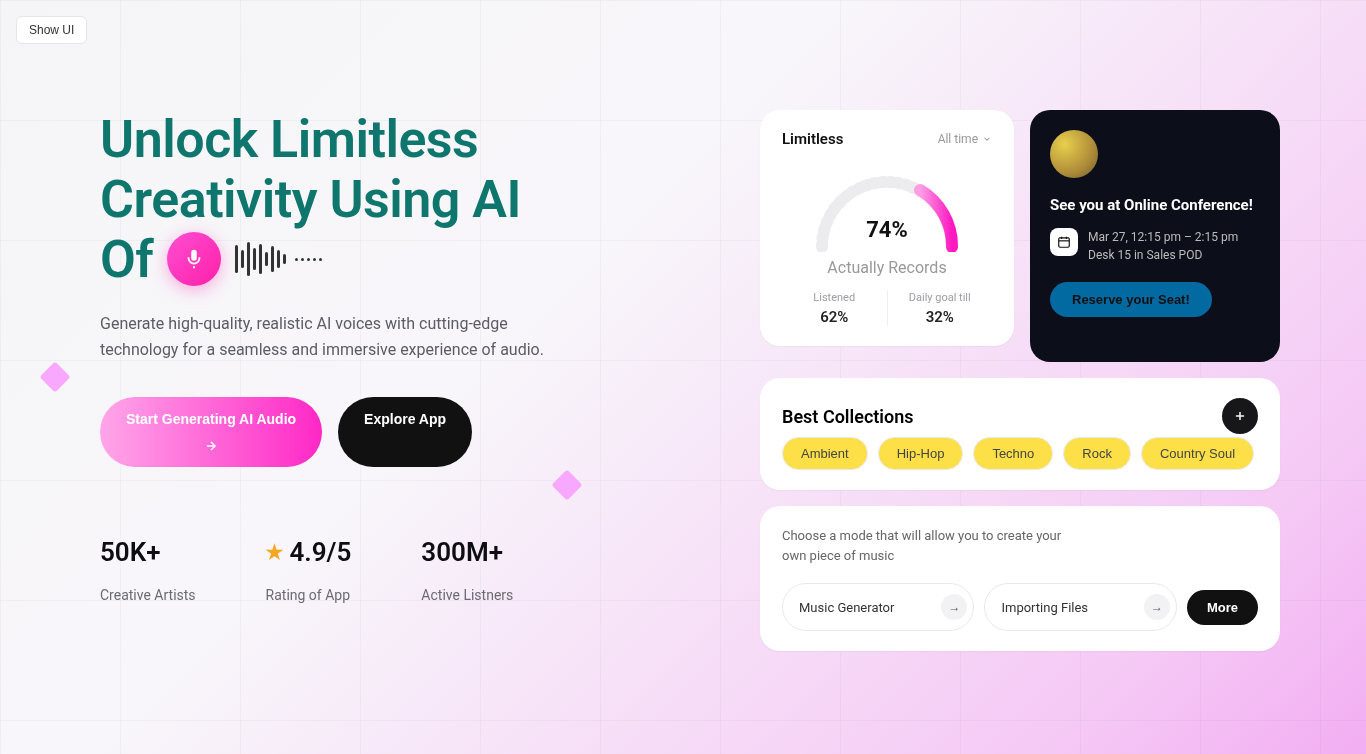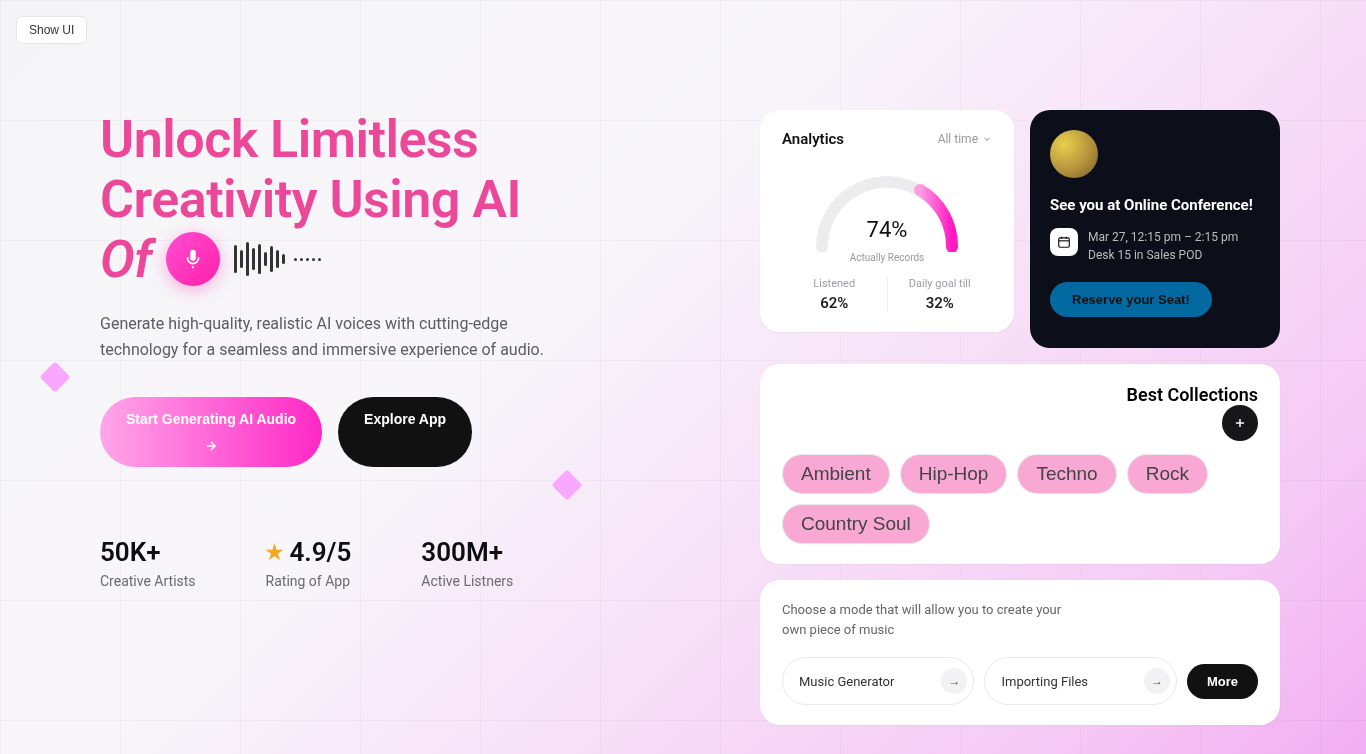--- a/index.html
+++ b/index.html
@@ -43,7 +43,7 @@
 
 h1.headline {
   font-size: 52px; font-weight: 600; line-height: 1.15; letter-spacing: -0.5px;
-  color: #ec4899; margin-bottom: 22px;
+  color: #0f766e; margin-bottom: 22px;
 }
 .inline-row { display: inline-flex; align-items: center; gap: 14px; font-style: italic; }
 .mic-badge {

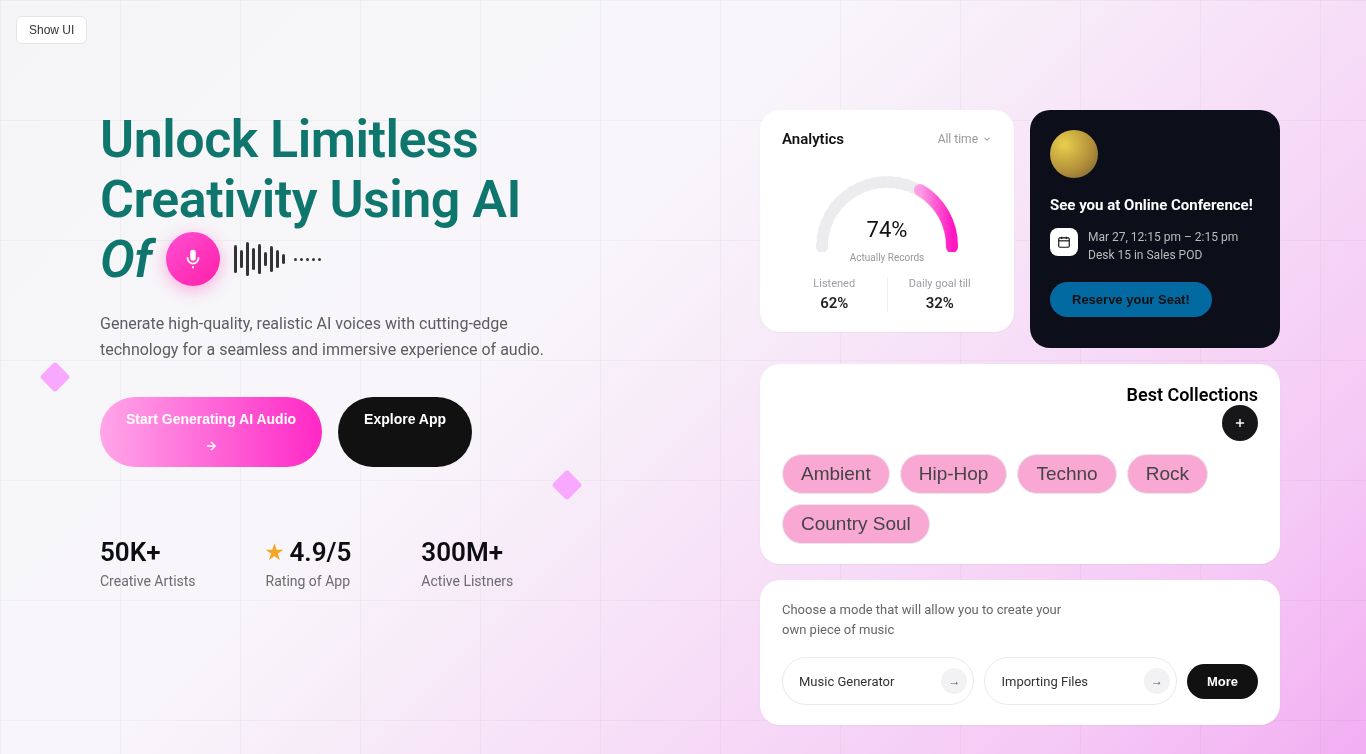--- a/index.html
+++ b/index.html
@@ -236,7 +236,7 @@
     <div class="right-row">
       <div class="card analytics-card">
         <div class="card-header">
-          <div class="card-title">Analytics</div>
+          <div class="card-title">Limitless</div>
           <div class="card-meta">
             <span>All time</span>
             <svg width="10" height="10" viewBox="0 0 24 24" fill="none" stroke="#999" stroke-width="2.5">

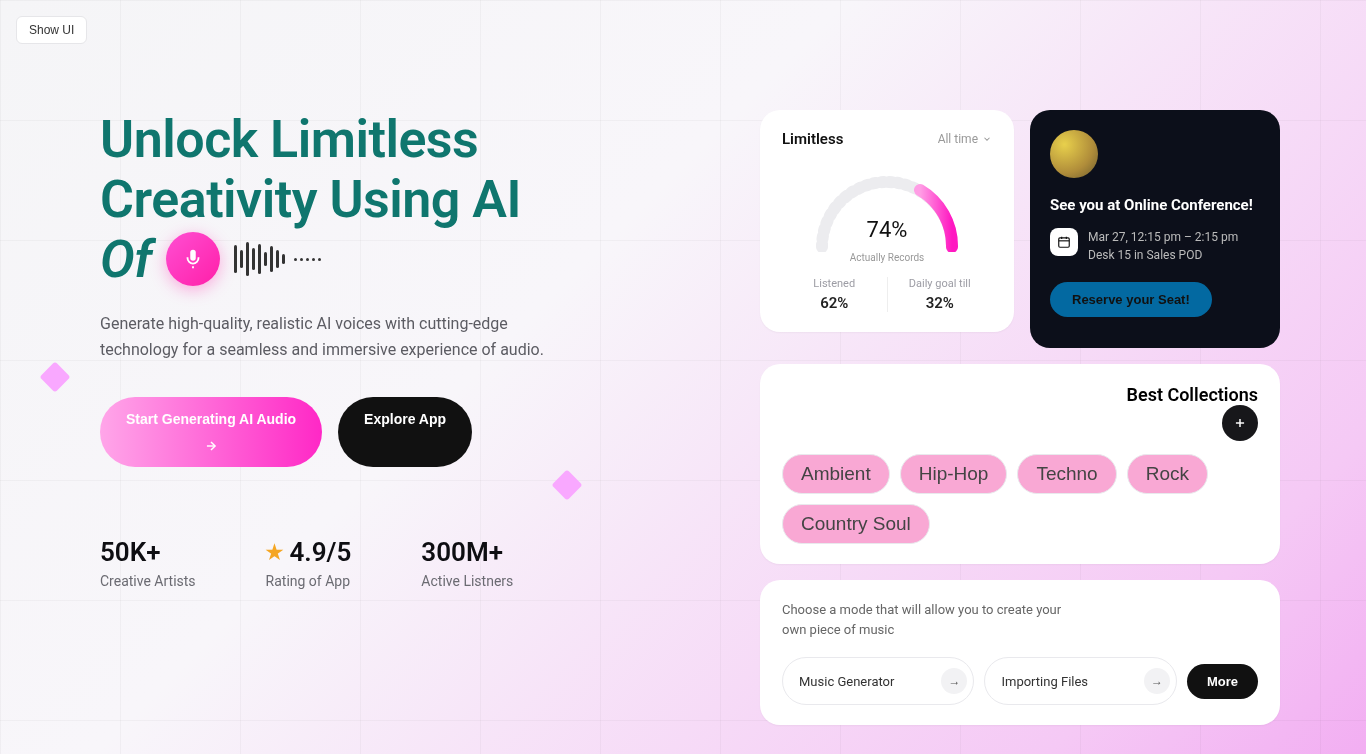--- a/index.html
+++ b/index.html
@@ -45,7 +45,7 @@
   font-size: 52px; font-weight: 600; line-height: 1.15; letter-spacing: -0.5px;
   color: #0f766e; margin-bottom: 22px;
 }
-.inline-row { display: inline-flex; align-items: center; gap: 14px; font-style: italic; }
+.inline-row { display: inline-flex; align-items: center; gap: 14px; }
 .mic-badge {
   width: 54px; height: 54px; border-radius: 50%;
   background: linear-gradient(135deg, #ff4fd3, #ff1fa8);

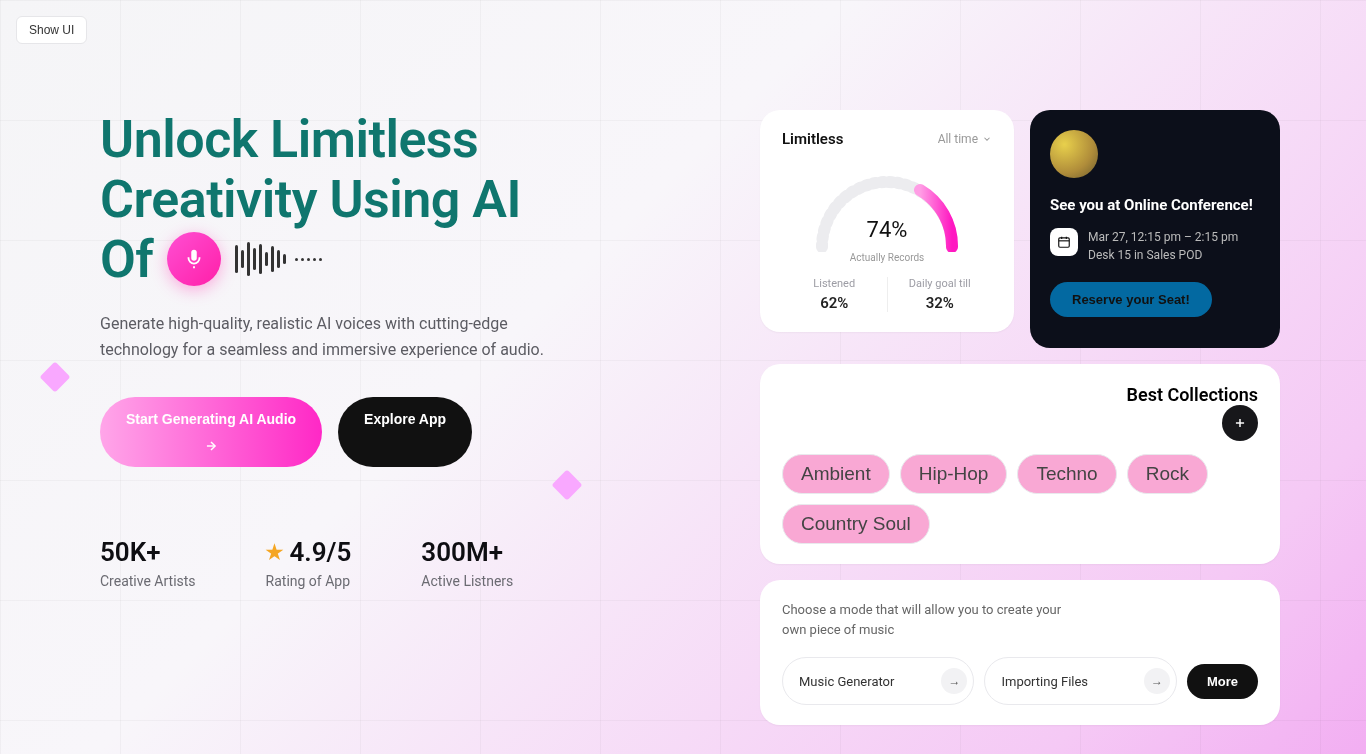--- a/index.html
+++ b/index.html
@@ -101,7 +101,7 @@
 .gauge-wrap svg { width: 170px; height: 90px; }
 .gauge-pct {
   position: absolute; bottom: 10px; left: 0; right: 0; text-align: center;
-  font-size: 22px; font-weight: 400; color: #111;
+  font-size: 22px; font-weight: 700; color: #111;
 }
 .gauge-label { text-align: center; font-size: 10px; color: #999; }
 .mini-stats { display: flex; margin-top: 14px; }

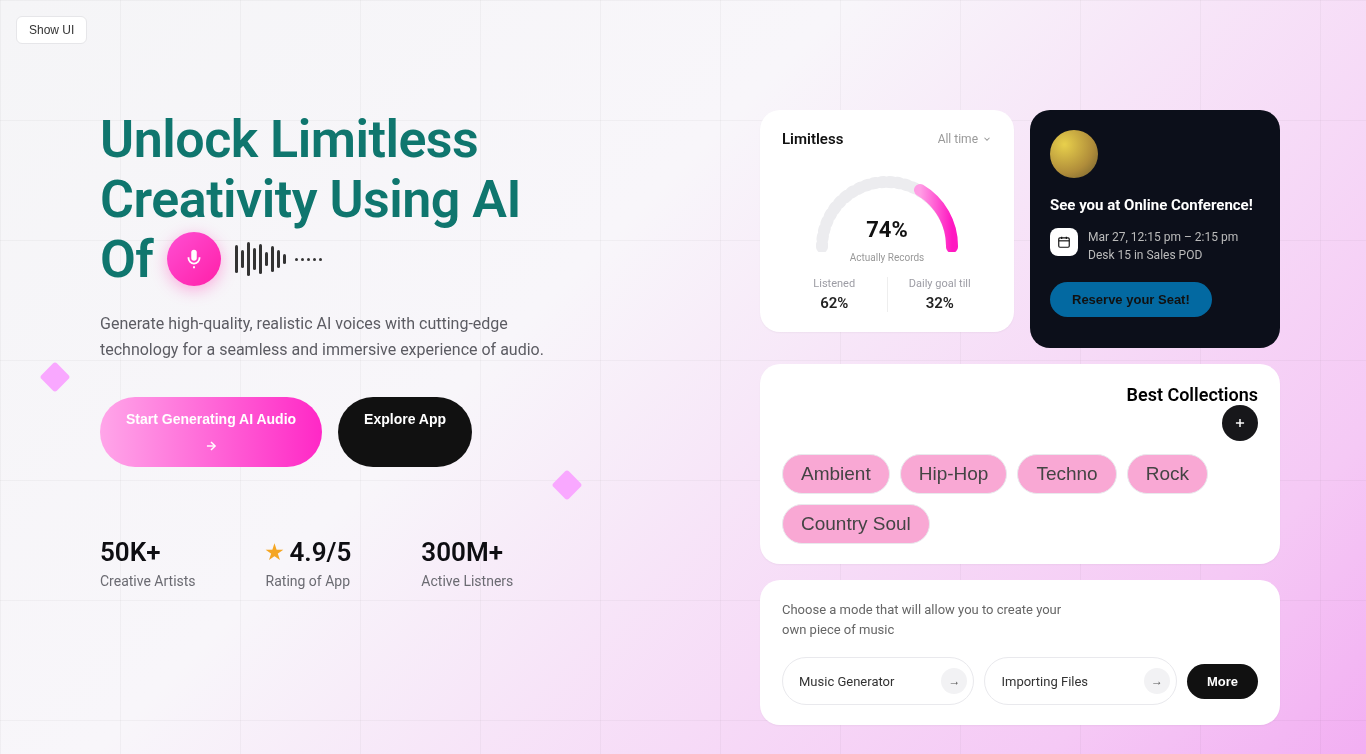--- a/index.html
+++ b/index.html
@@ -103,7 +103,7 @@
   position: absolute; bottom: 10px; left: 0; right: 0; text-align: center;
   font-size: 22px; font-weight: 700; color: #111;
 }
-.gauge-label { text-align: center; font-size: 10px; color: #999; }
+.gauge-label { text-align: center; font-size: 16px; color: #999; margin-top: 6px; }
 .mini-stats { display: flex; margin-top: 14px; }
 .mini-stat { flex: 1; text-align: center; }
 .mini-stat + .mini-stat { border-left: 1px solid #eee; }

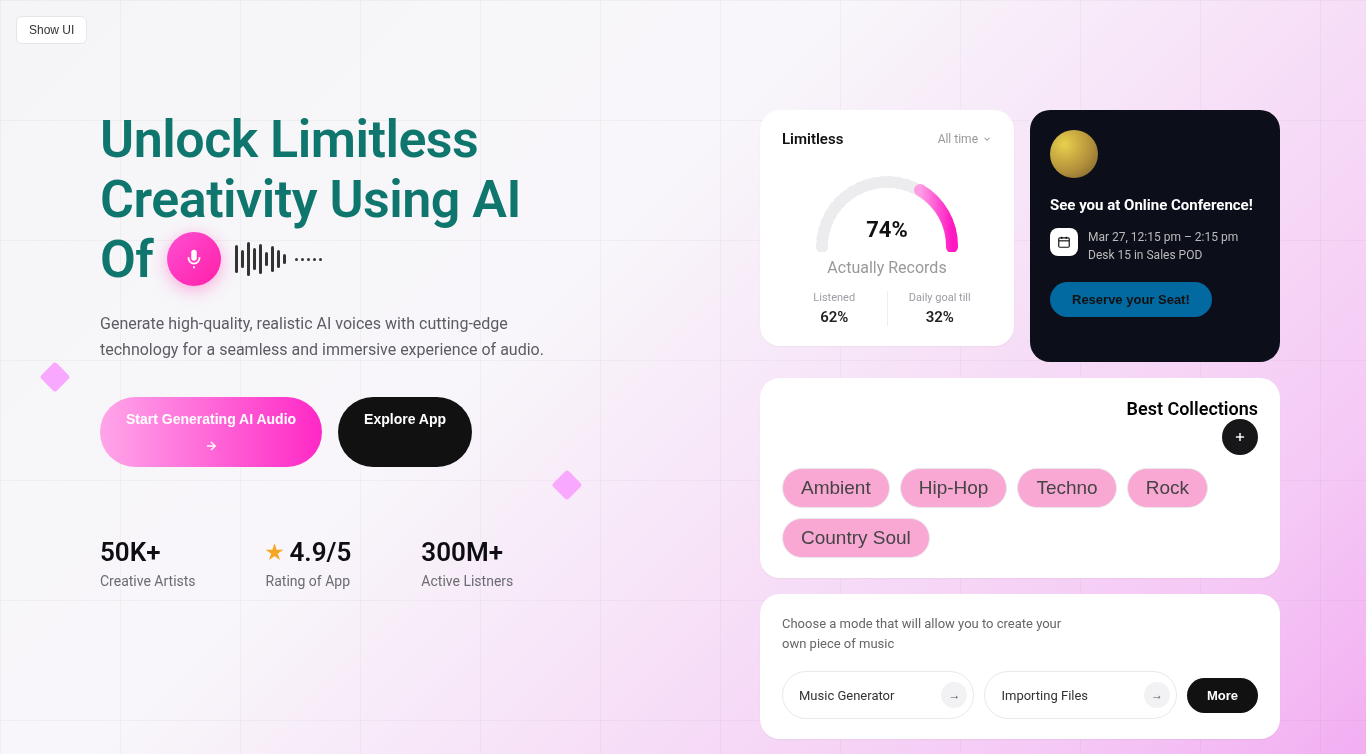--- a/index.html
+++ b/index.html
@@ -128,7 +128,7 @@
   padding: 10px 22px; font-size: 13px; font-weight: 600; cursor: pointer;
 }
 
-.collections-header { display: flex; justify-content: space-between; align-items: flex-end; margin-bottom: 13px; flex-direction: column; }
+.collections-header { display: flex; justify-content: space-between; align-items: center; margin-bottom: 3px; }
 .coll-title { font-size: 18px; font-weight: 600; }
 .add-btn {
   width: 36px; height: 36px; border-radius: 50%; background: #17171a; color: #fff;

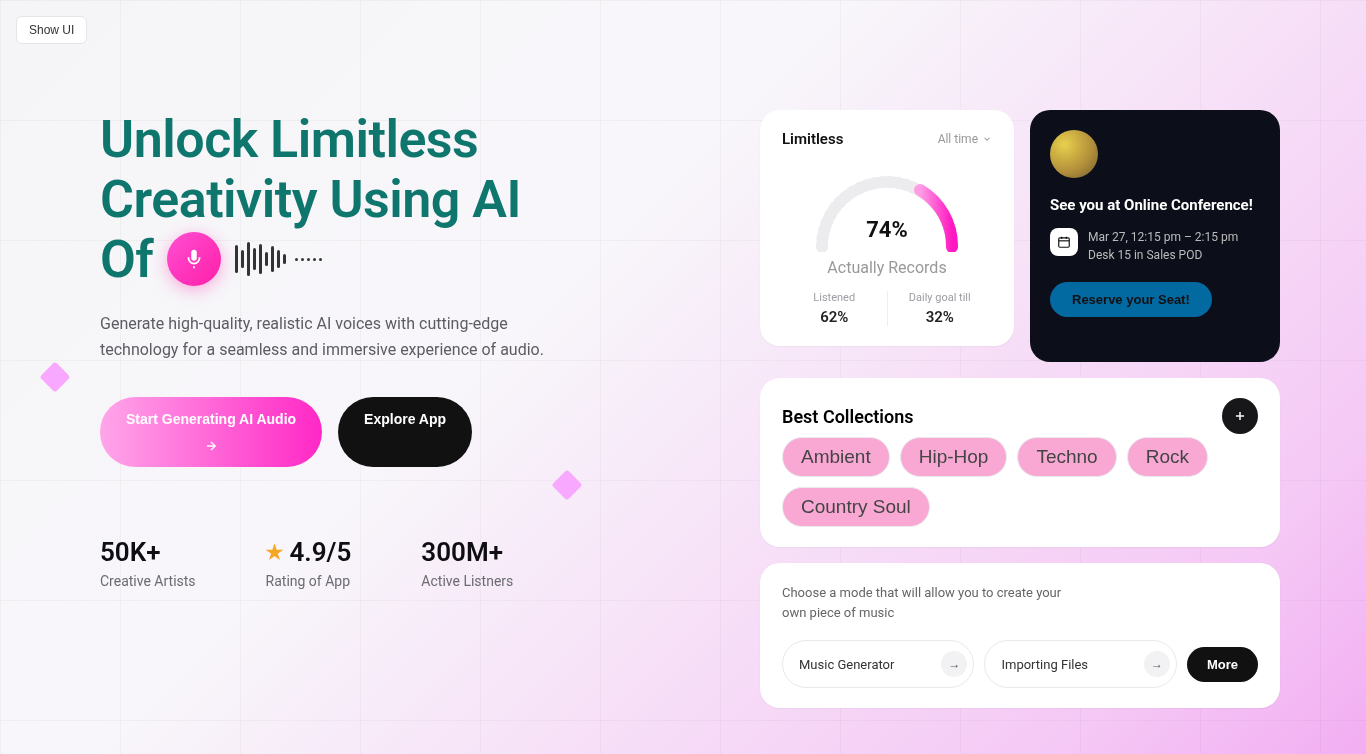--- a/index.html
+++ b/index.html
@@ -136,8 +136,8 @@
 }
 .tags { display: flex; gap: 10px; flex-wrap: wrap; }
 .tag {
-  padding: 8px 18px; border-radius: 999px; background: #f9a8d4; border: 1px solid #e9e9ed;
-  font-size: 19px; color: #444; cursor: pointer;
+  padding: 8px 18px; border-radius: 999px; background: #fde047; border: 1px solid #e9e9ed;
+  font-size: 13px; color: #444; cursor: pointer;
 }
 
 .mode-desc { font-size: 13px; color: #666; line-height: 1.5; margin-bottom: 18px; max-width: 280px; }

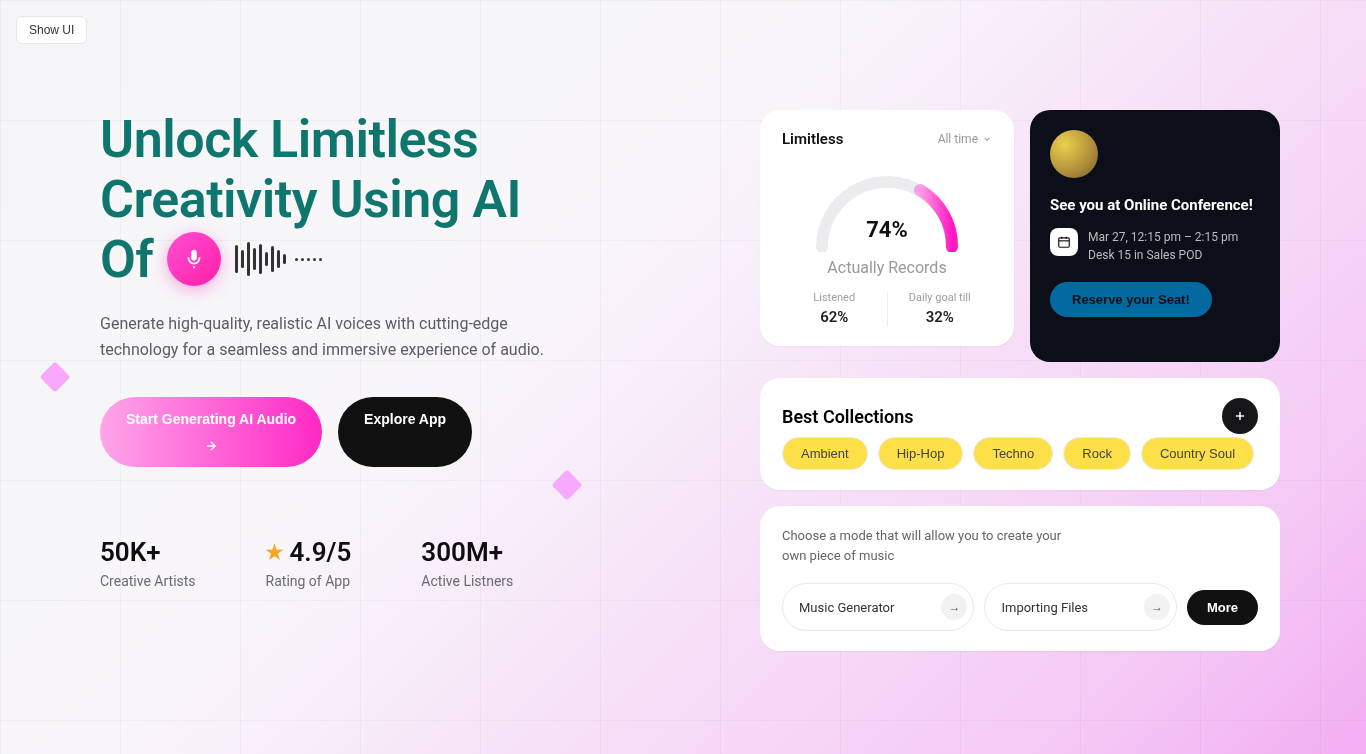--- a/index.html
+++ b/index.html
@@ -73,7 +73,7 @@
 
 .stats { display: flex; gap: 70px; }
 .stat-val { font-size: 26px; font-weight: 600; color: #0e0e12; display: flex; align-items: center; gap: 6px; }
-.stat-lbl { font-size: 14px; color: #6b6b72; margin-top: 6px; }
+.stat-lbl { font-size: 14px; color: #6b6b72; margin-top: 20px; }
 .star { color: #f5a623; font-size: 20px; }
 
 .diamond {

